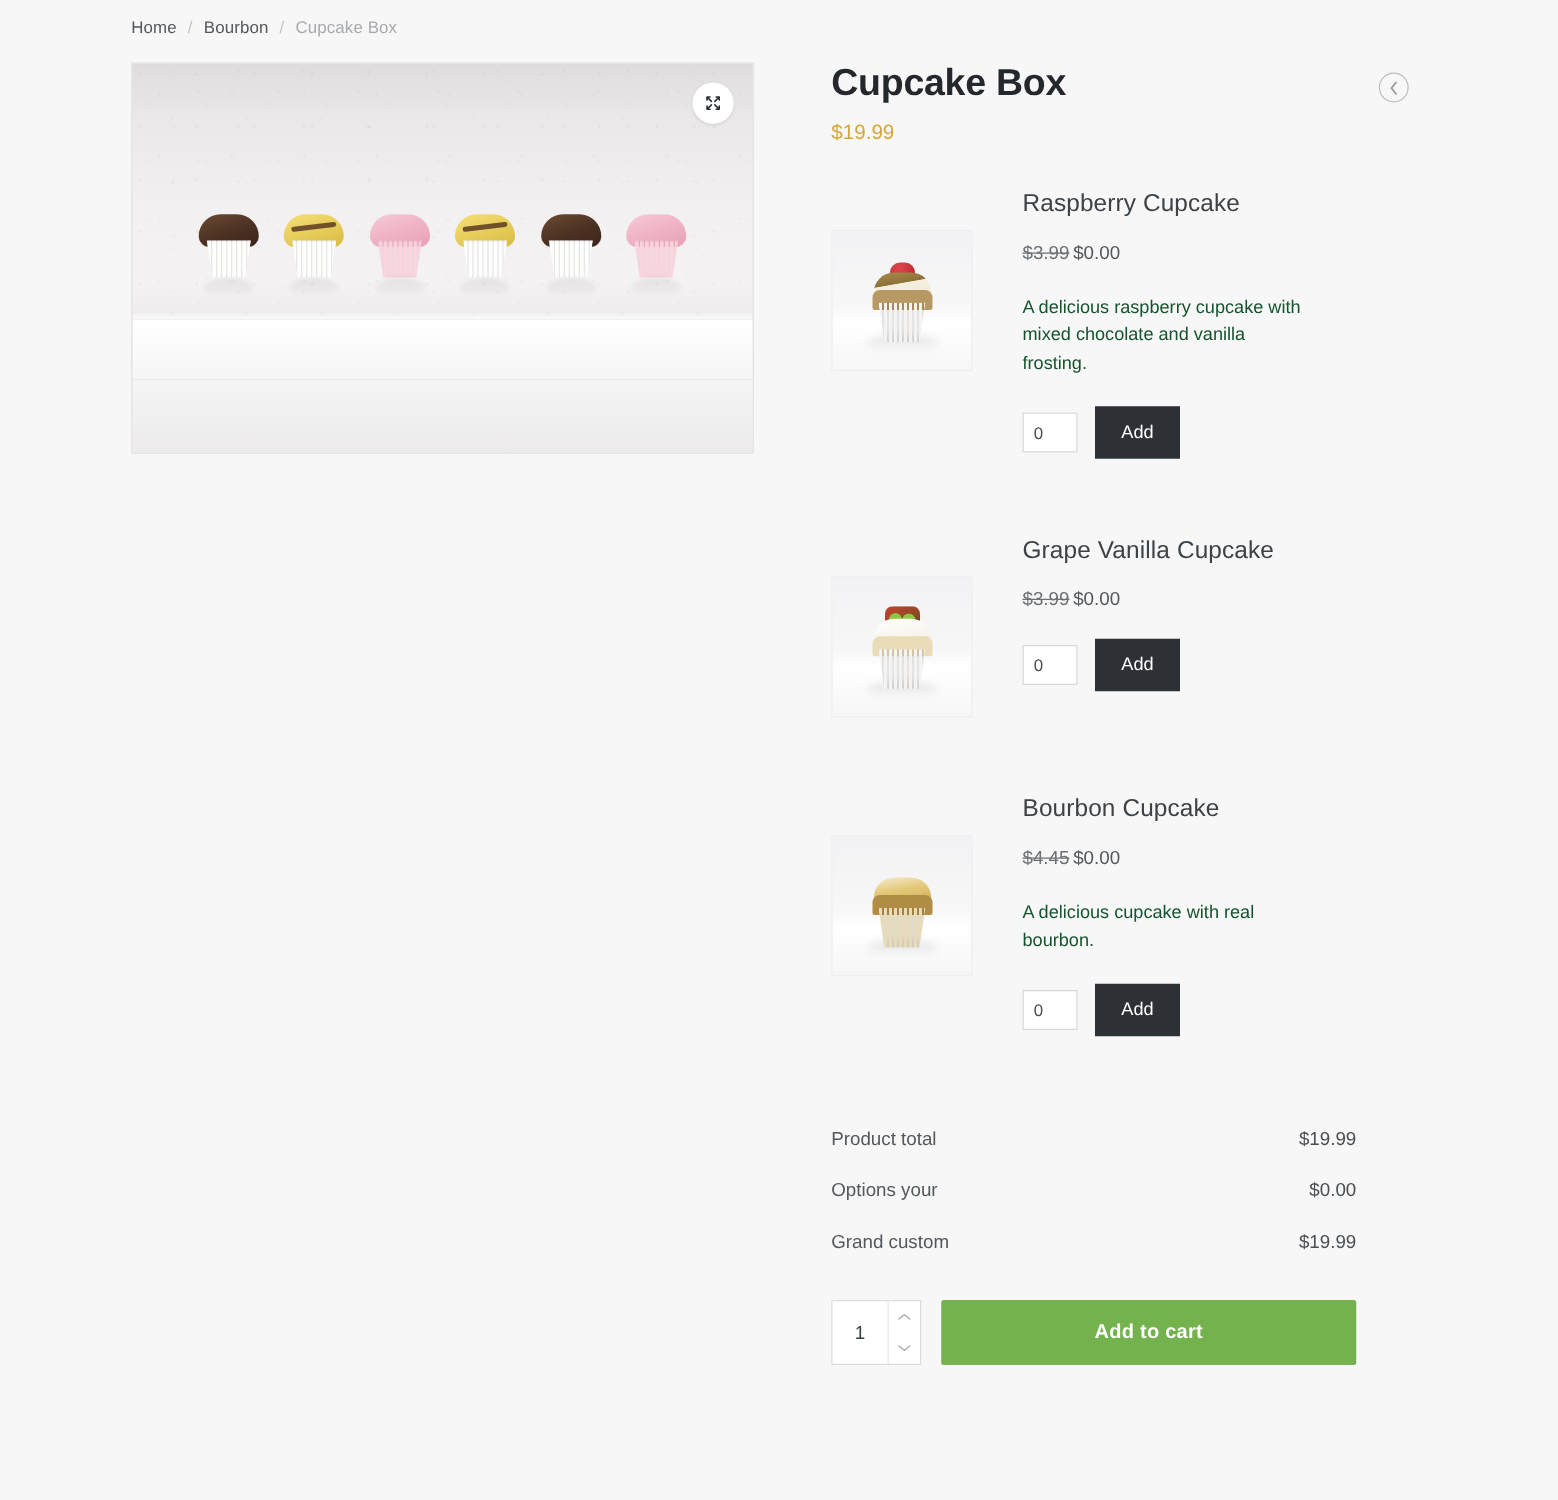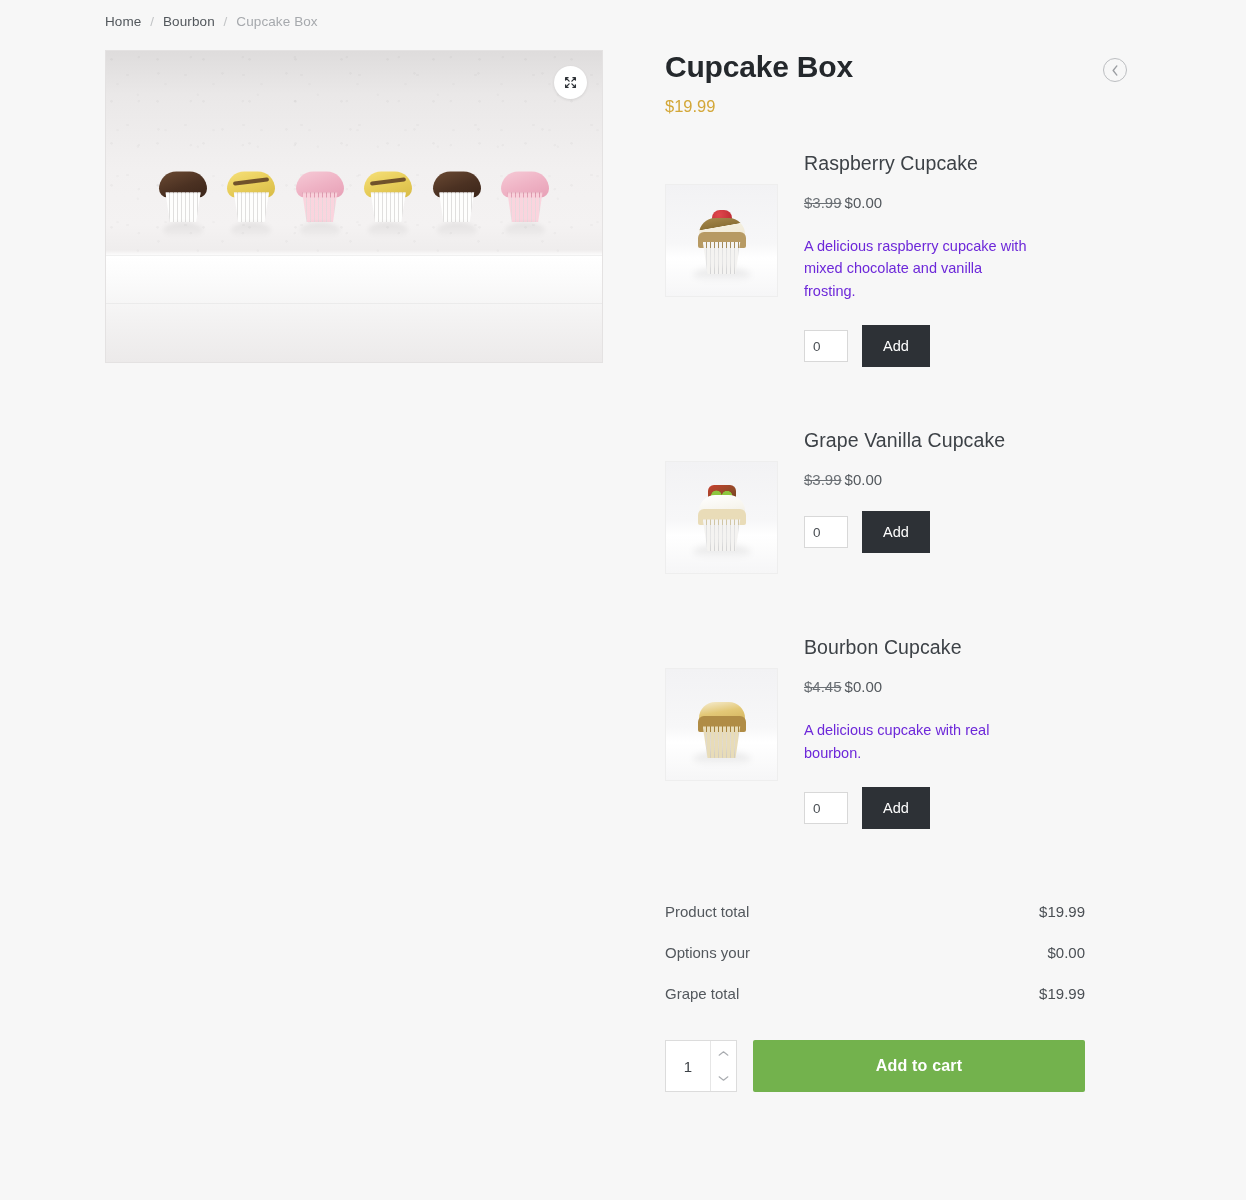--- a/index.html
+++ b/index.html
@@ -211,7 +211,7 @@
   .options { margin-top: 36px; }
   .option {
     display: flex;
-    gap: 26px;
+    gap: 40px;
     margin-bottom: 62px;
     align-items: flex-start;
   }

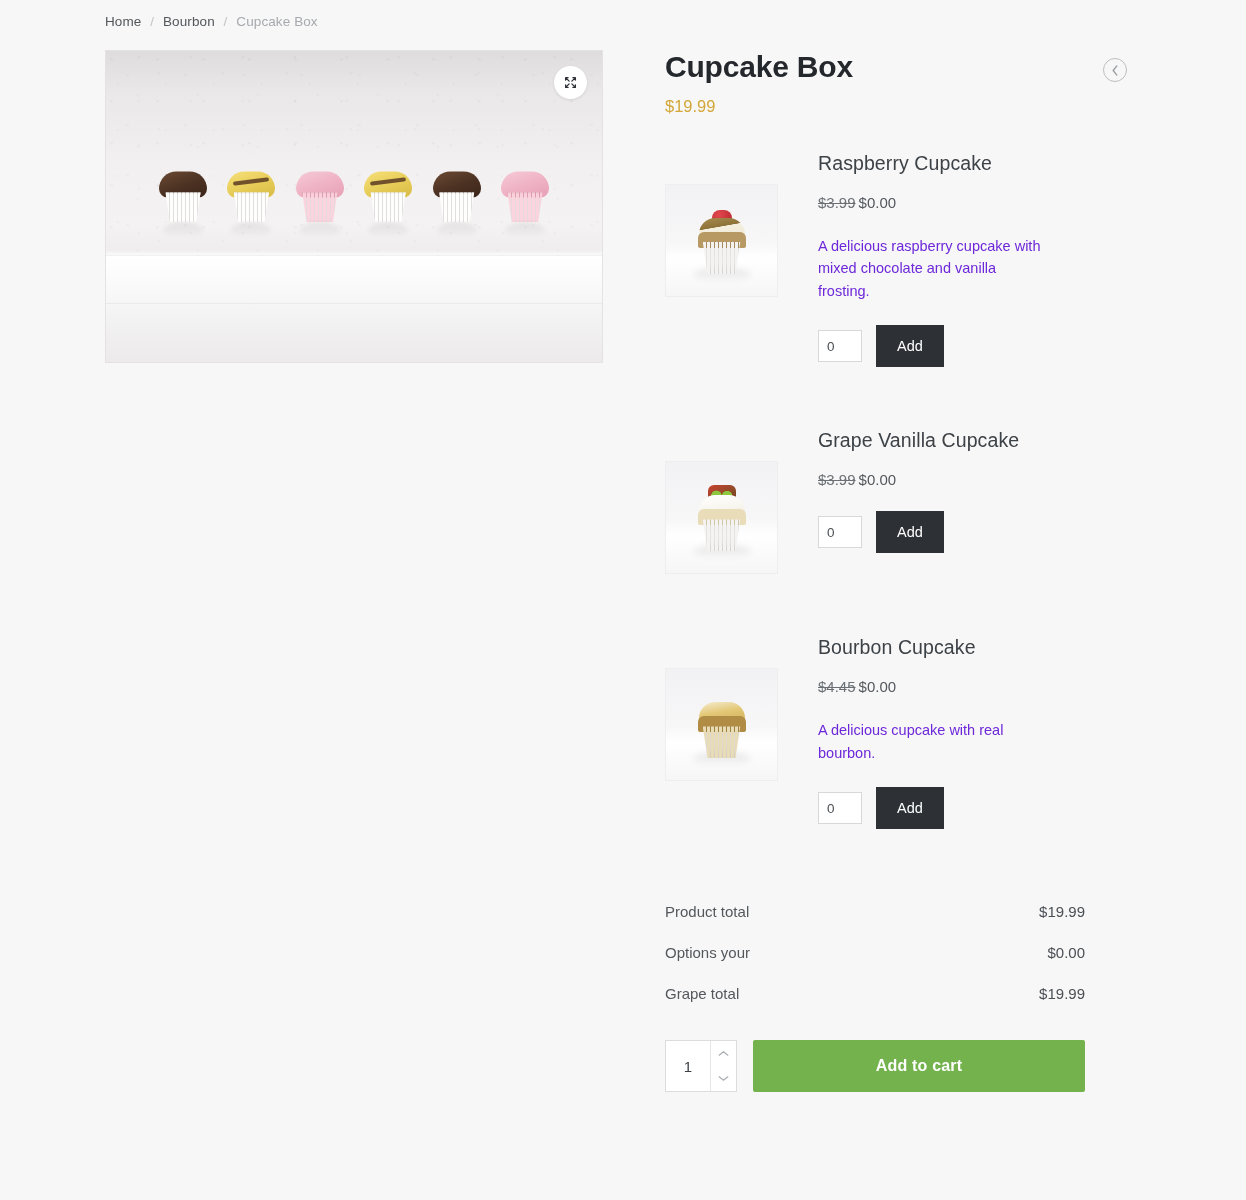--- a/index.html
+++ b/index.html
@@ -309,7 +309,7 @@
     margin-top: 24px;
     font-size: 14.5px;
     line-height: 1.55;
-    color: #6d28d9;
+    color: #14532d;
     max-width: 232px;
   }
   .option-controls {

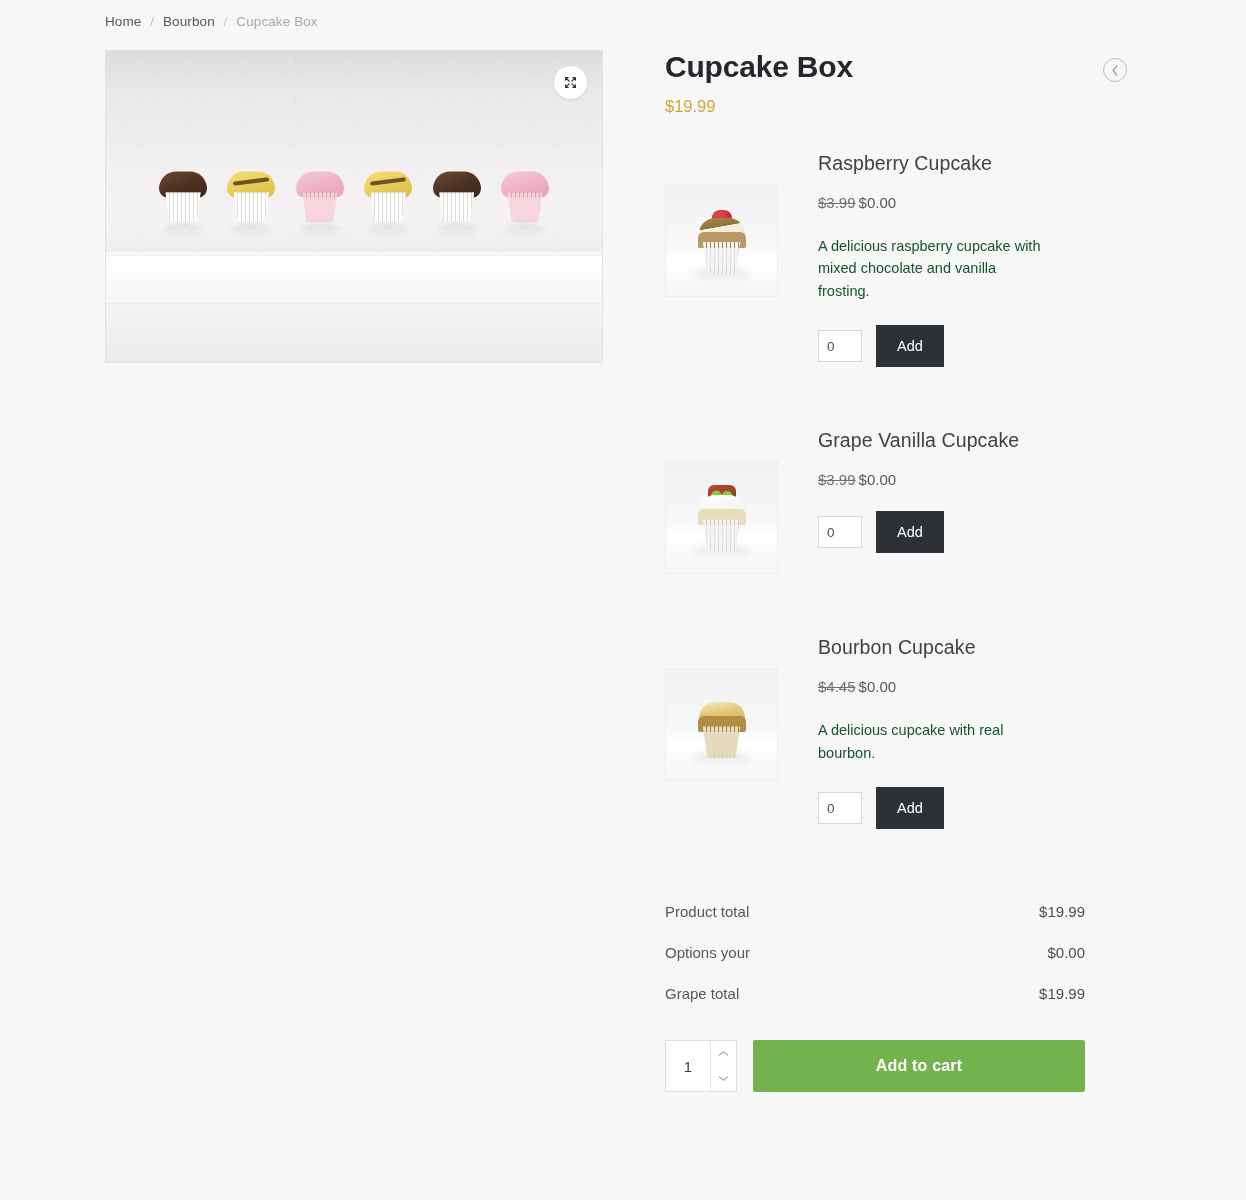--- a/index.html
+++ b/index.html
@@ -565,7 +565,7 @@
       <span class="total-value">$0.00</span>
     </div>
     <div class="total-row">
-      <span>Grape total</span>
+      <span>Grand custom</span>
       <span class="total-value">$19.99</span>
     </div>
   </div>

